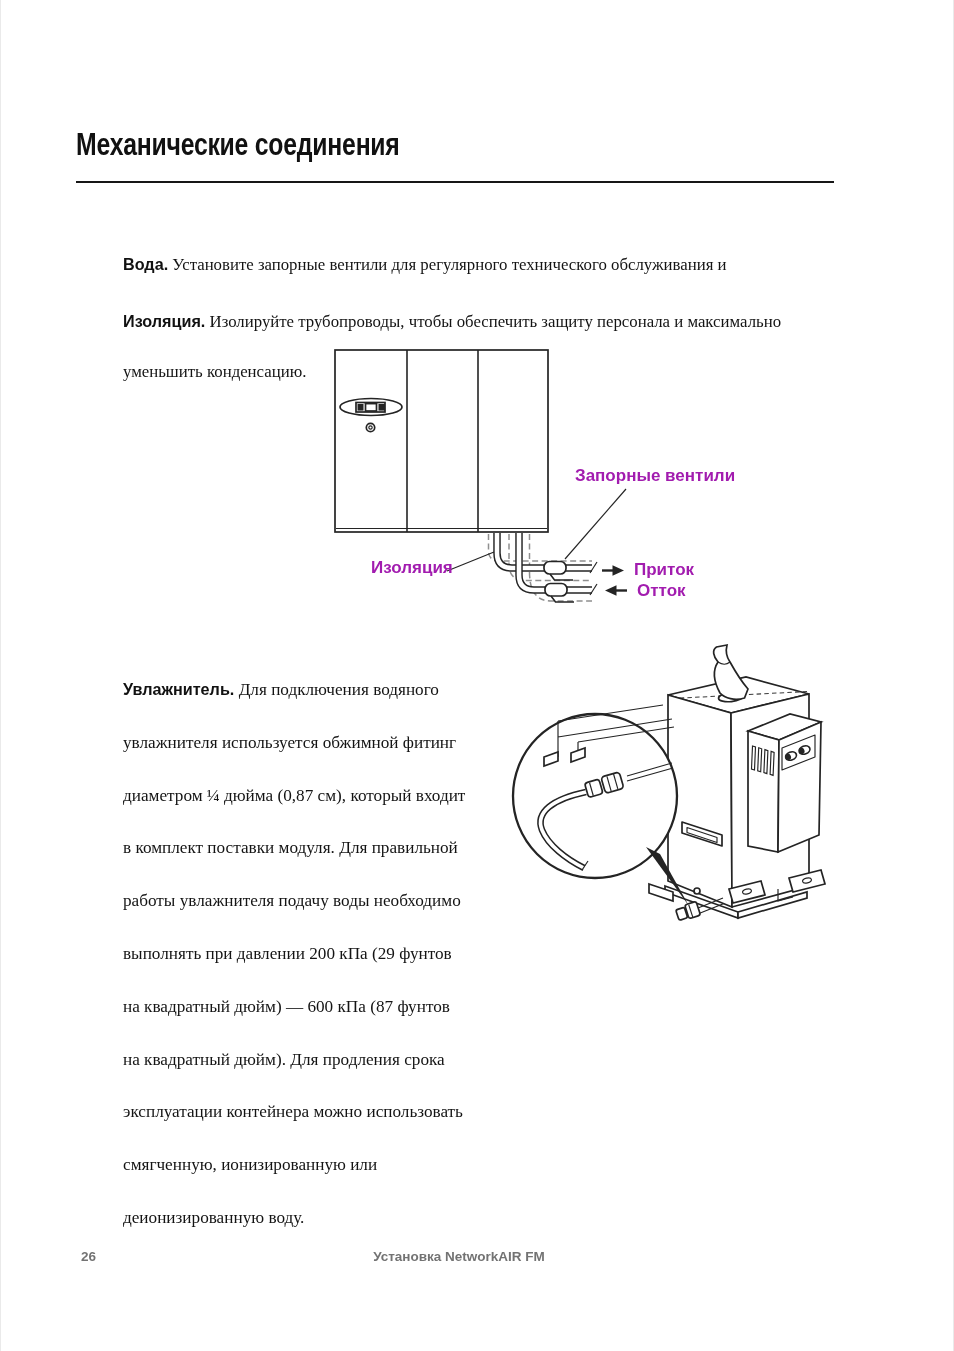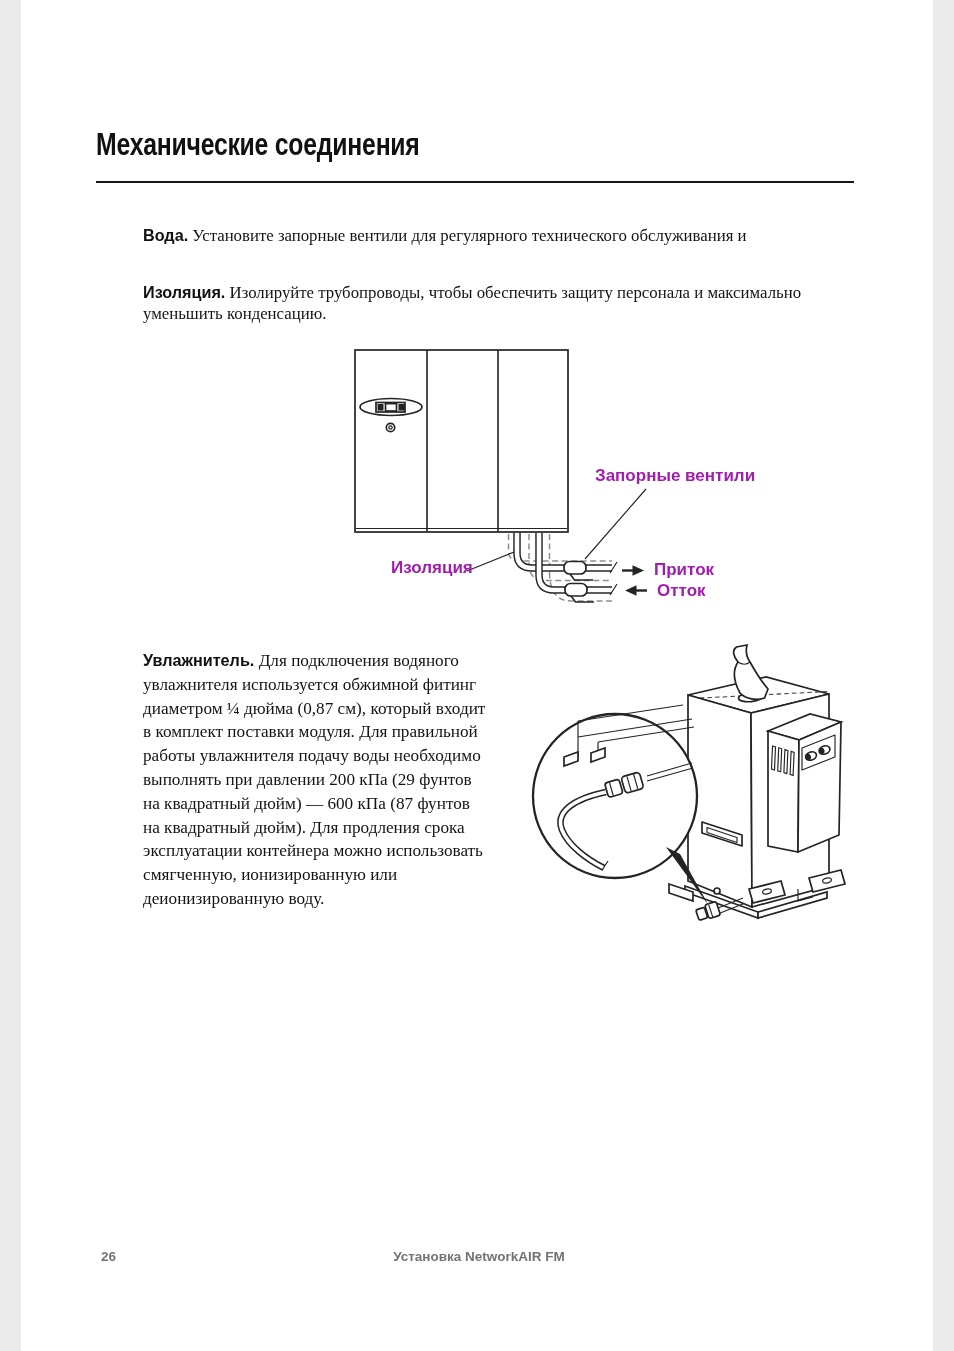--- a/index.html
+++ b/index.html
@@ -7,6 +7,7 @@
     position:relative;width:912px;height:1351px;background:#ffffff;
     overflow:hidden;font-family:"Liberation Sans",sans-serif;color:#1b1b1b;
     margin:0 auto;
+    padding-left:40px;
   }
   .abs{position:absolute;}
   .title{

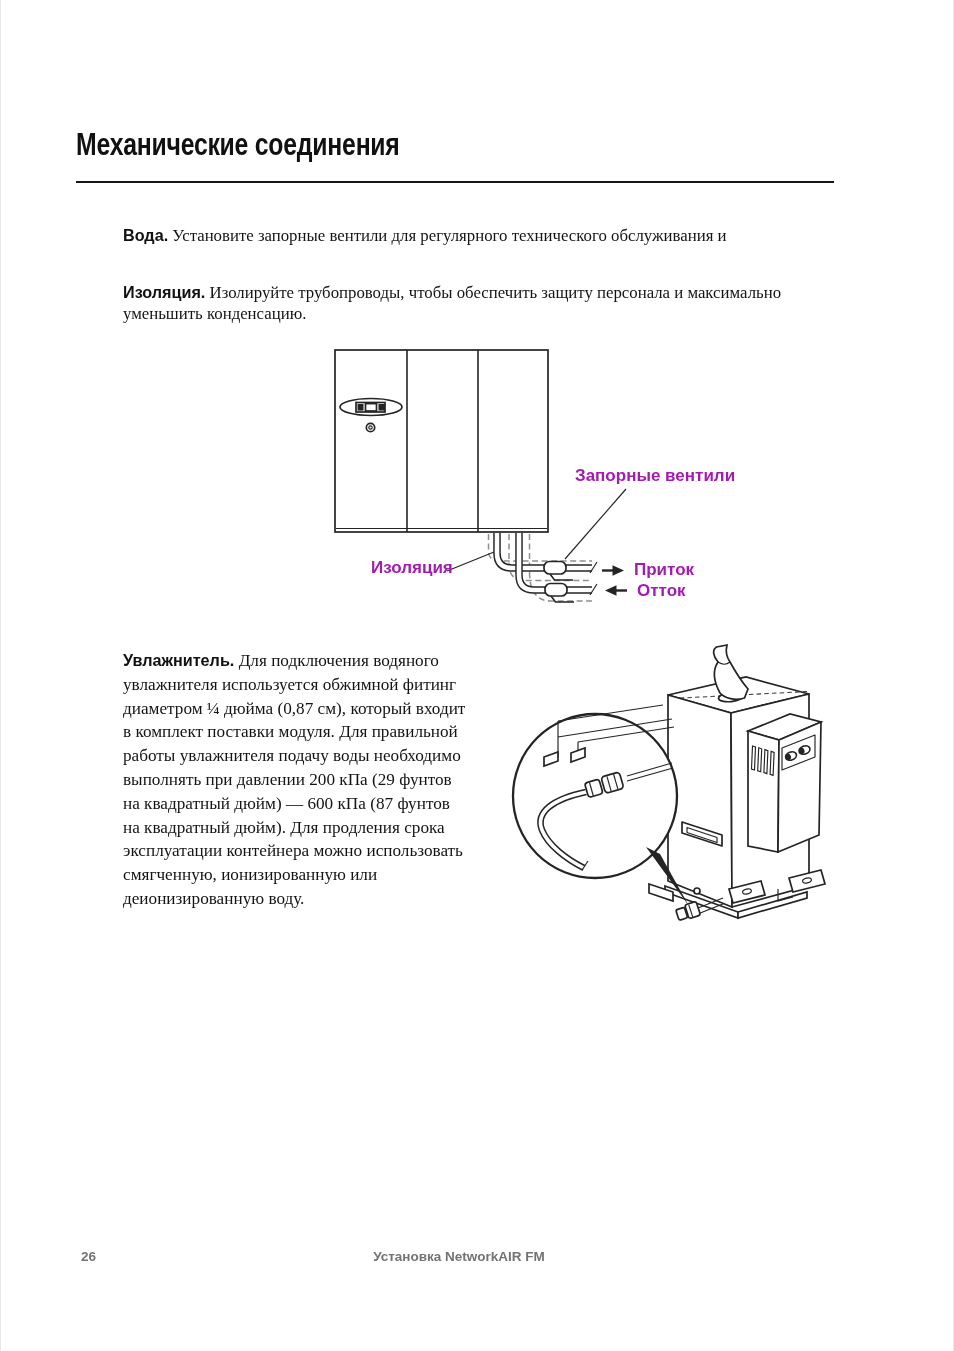--- a/index.html
+++ b/index.html
@@ -16,7 +16,7 @@
   }
   .rule{left:75px;top:181px;width:758px;height:2px;background:#161616;}
   .body-par{font-family:"Liberation Serif",serif;font-size:16.8px;line-height:21px;color:#141414;}
-  .body-par .ln{white-space:nowrap;}
+  .body-par .ln{white-space:nowrap;margin-top:29px;}
   .lead{font-family:"Liberation Sans",sans-serif;font-weight:bold;font-size:16.2px;color:#111;}
   .par-water{left:122px;top:225px;}
   .par-insul{left:122px;top:282px;}

